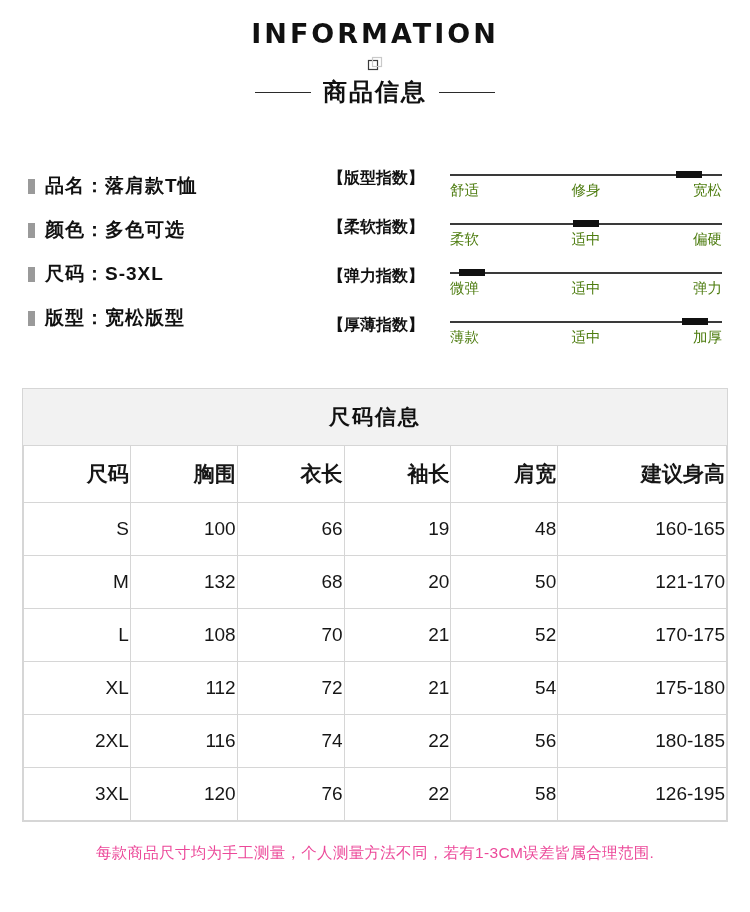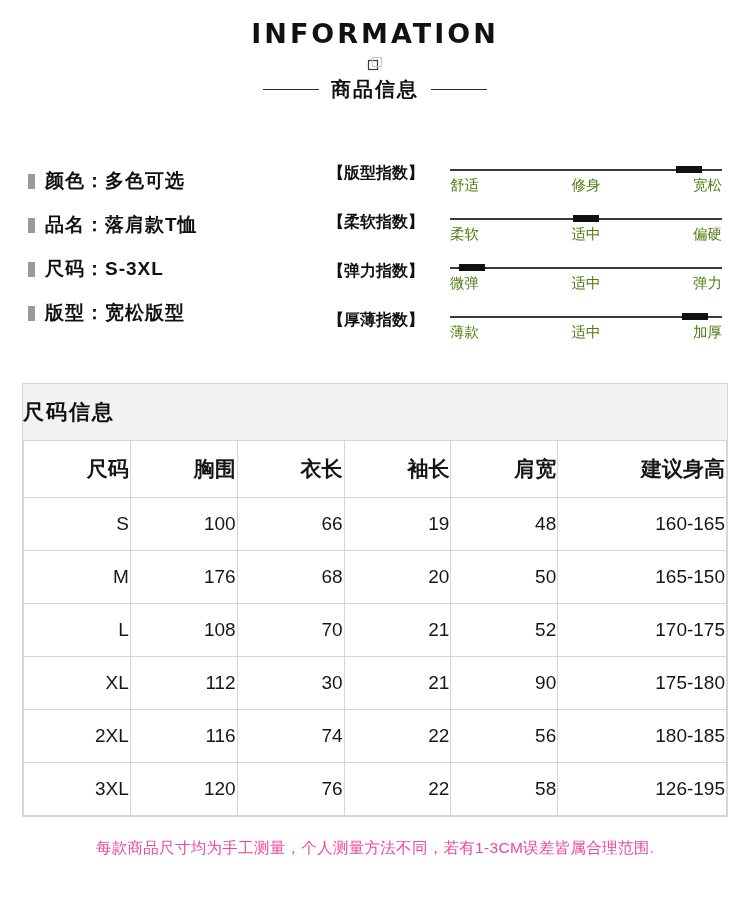--- a/index.html
+++ b/index.html
@@ -53,7 +53,7 @@
     width: 56px;
   }
   .header-cn {
-    font-size: 20px;
+    font-size: 24px;
     font-weight: bold;
     letter-spacing: 2px;
     color: #111111;

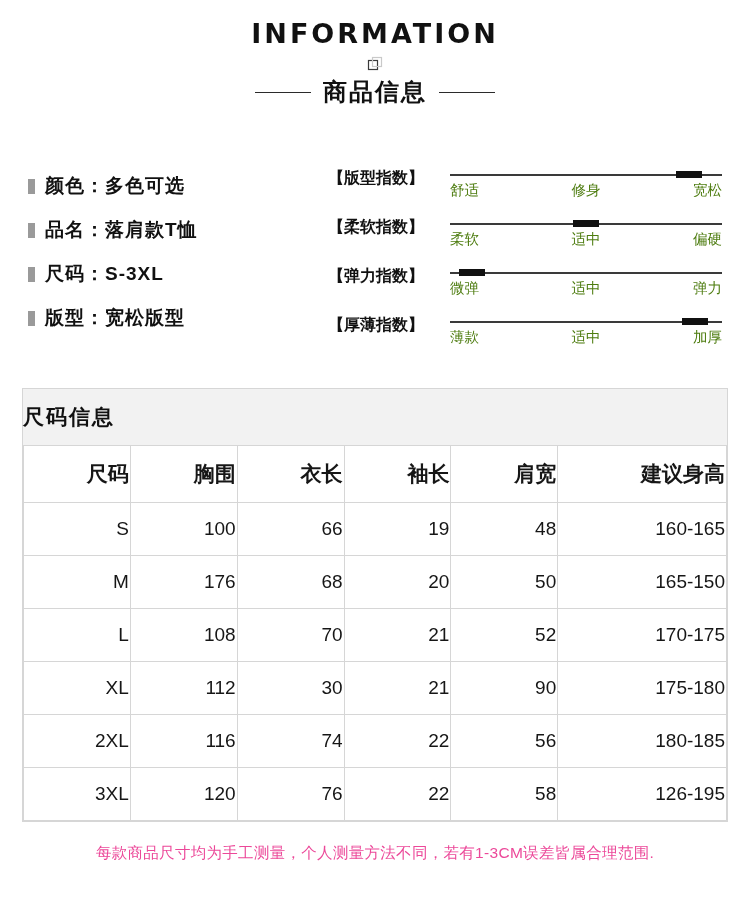--- a/index.html
+++ b/index.html
@@ -210,11 +210,11 @@
     <div class="info-left">
       <div class="info-row">
         <div class="bullet"></div>
-        <div class="info-text">颜色：多色可选</div>
+        <div class="info-text">品名：落肩款T恤</div>
       </div>
       <div class="info-row">
         <div class="bullet"></div>
-        <div class="info-text">品名：落肩款T恤</div>
+        <div class="info-text">颜色：多色可选</div>
       </div>
       <div class="info-row">
         <div class="bullet"></div>

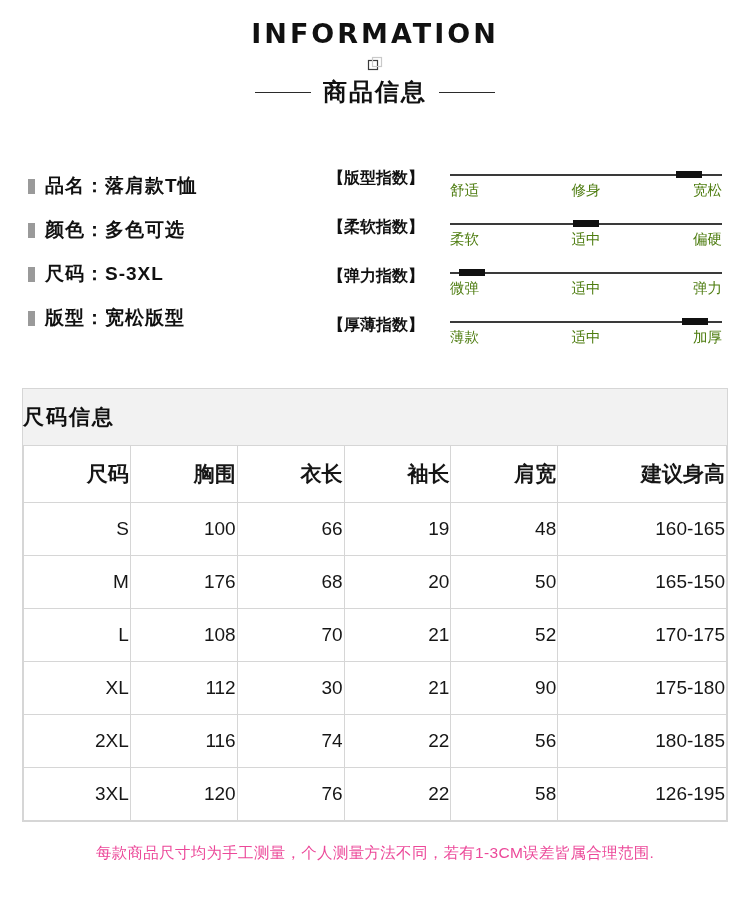--- a/index.html
+++ b/index.html
@@ -145,7 +145,7 @@
   }
   .table-title {
     background: #f2f2f2;
-    text-align: left;
+    text-align: center;
     font-size: 21px;
     font-weight: bold;
     letter-spacing: 2px;

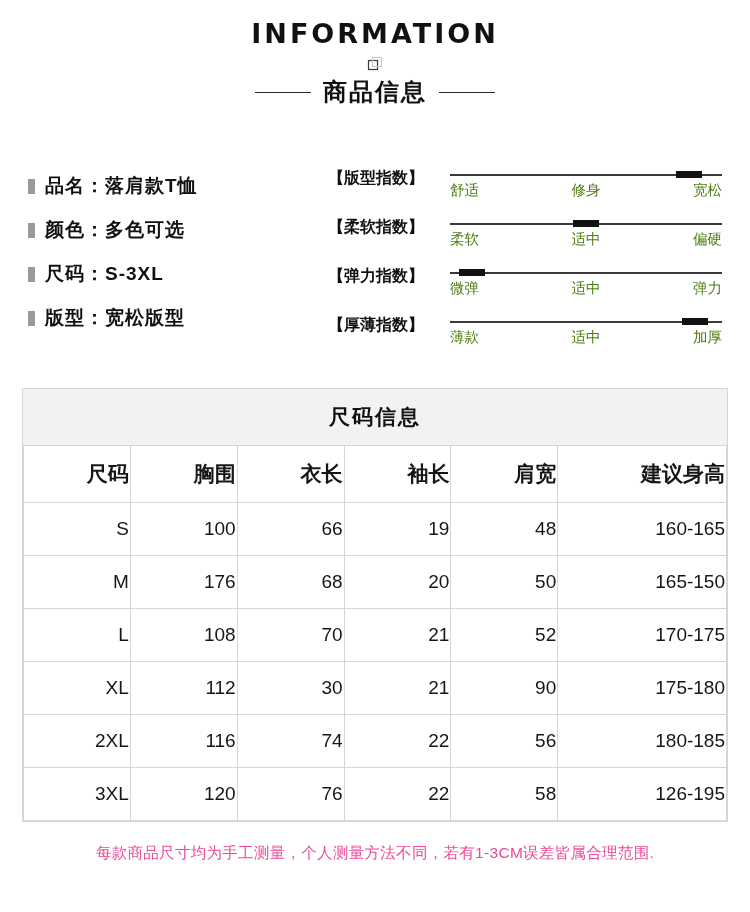--- a/index.html
+++ b/index.html
@@ -319,7 +319,7 @@
         </tr>
         <tr>
           <td>M</td>
-          <td>176</td>
+          <td>132</td>
           <td>68</td>
           <td>20</td>
           <td>50</td>

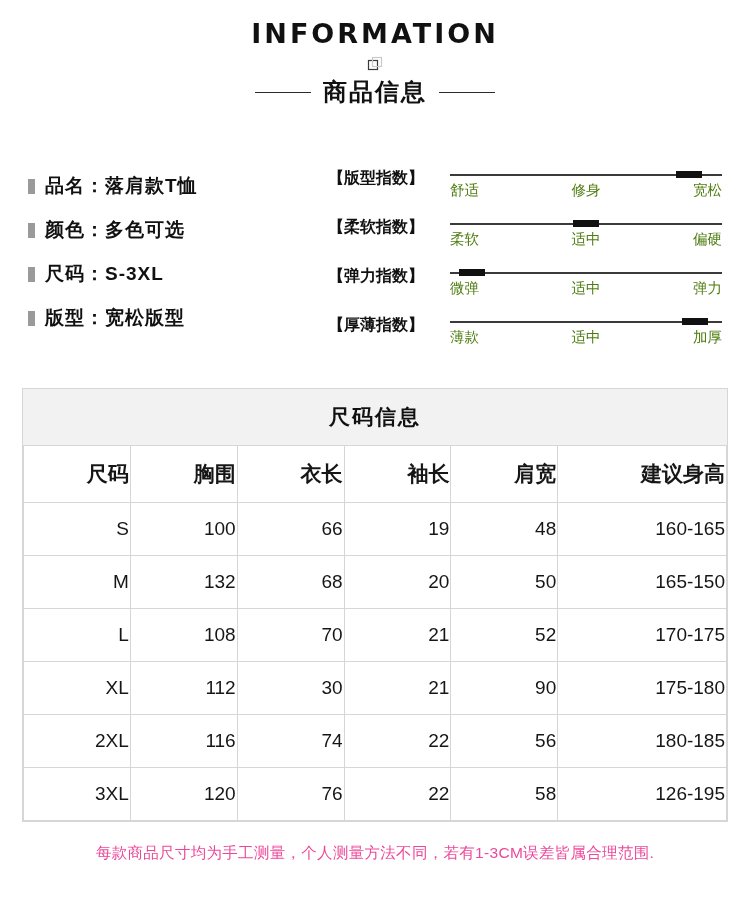--- a/index.html
+++ b/index.html
@@ -323,7 +323,7 @@
           <td>68</td>
           <td>20</td>
           <td>50</td>
-          <td>165-150</td>
+          <td>121-170</td>
         </tr>
         <tr>
           <td>L</td>

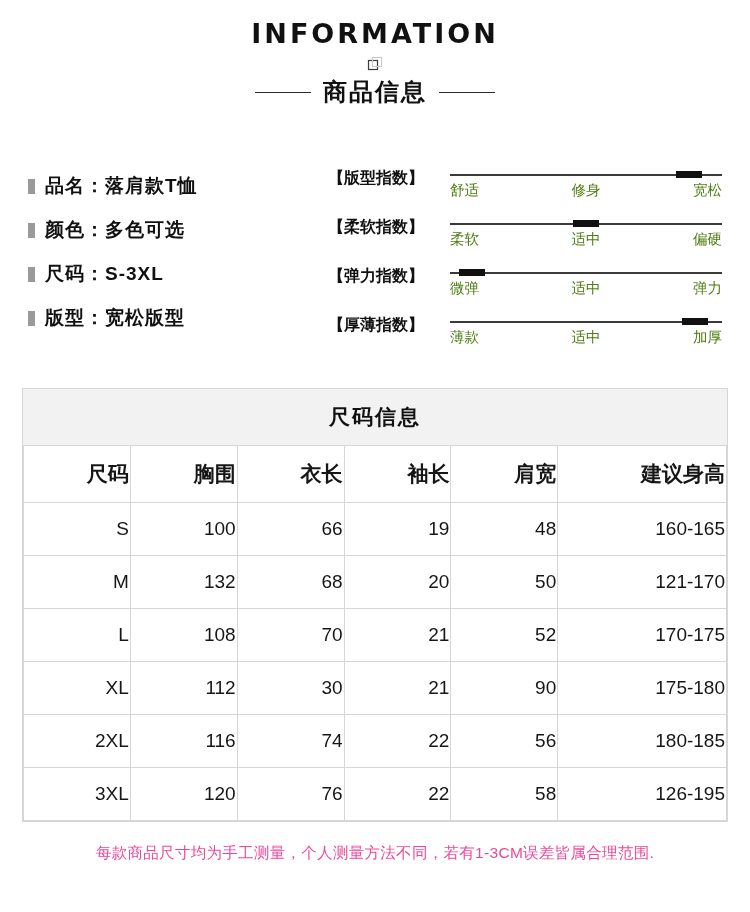--- a/index.html
+++ b/index.html
@@ -336,7 +336,7 @@
         <tr>
           <td>XL</td>
           <td>112</td>
-          <td>30</td>
+          <td>72</td>
           <td>21</td>
           <td>90</td>
           <td>175-180</td>

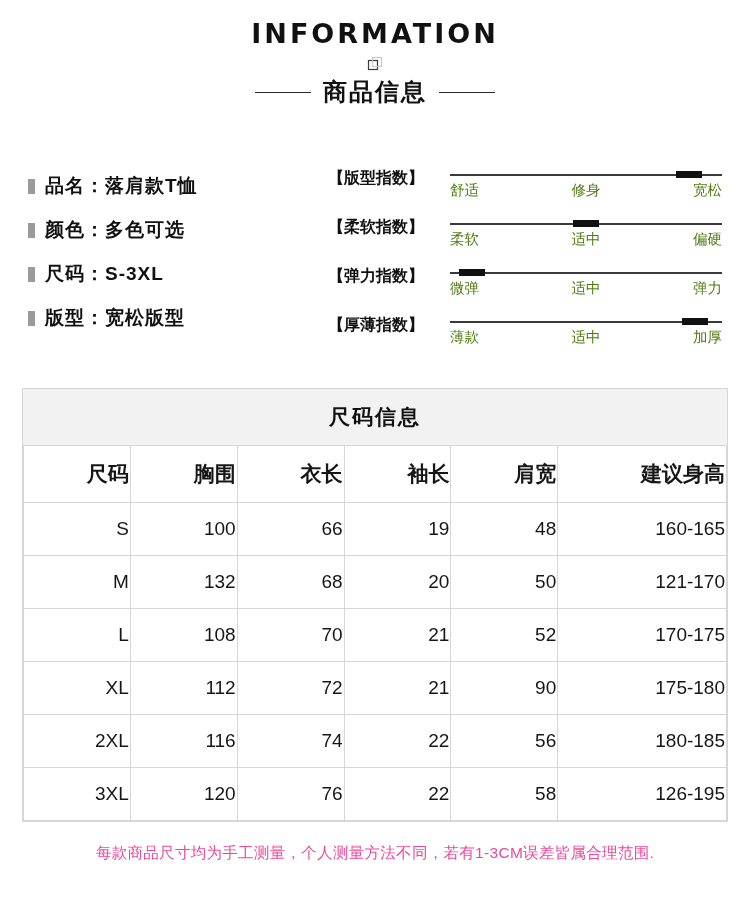--- a/index.html
+++ b/index.html
@@ -338,7 +338,7 @@
           <td>112</td>
           <td>72</td>
           <td>21</td>
-          <td>90</td>
+          <td>54</td>
           <td>175-180</td>
         </tr>
         <tr>

